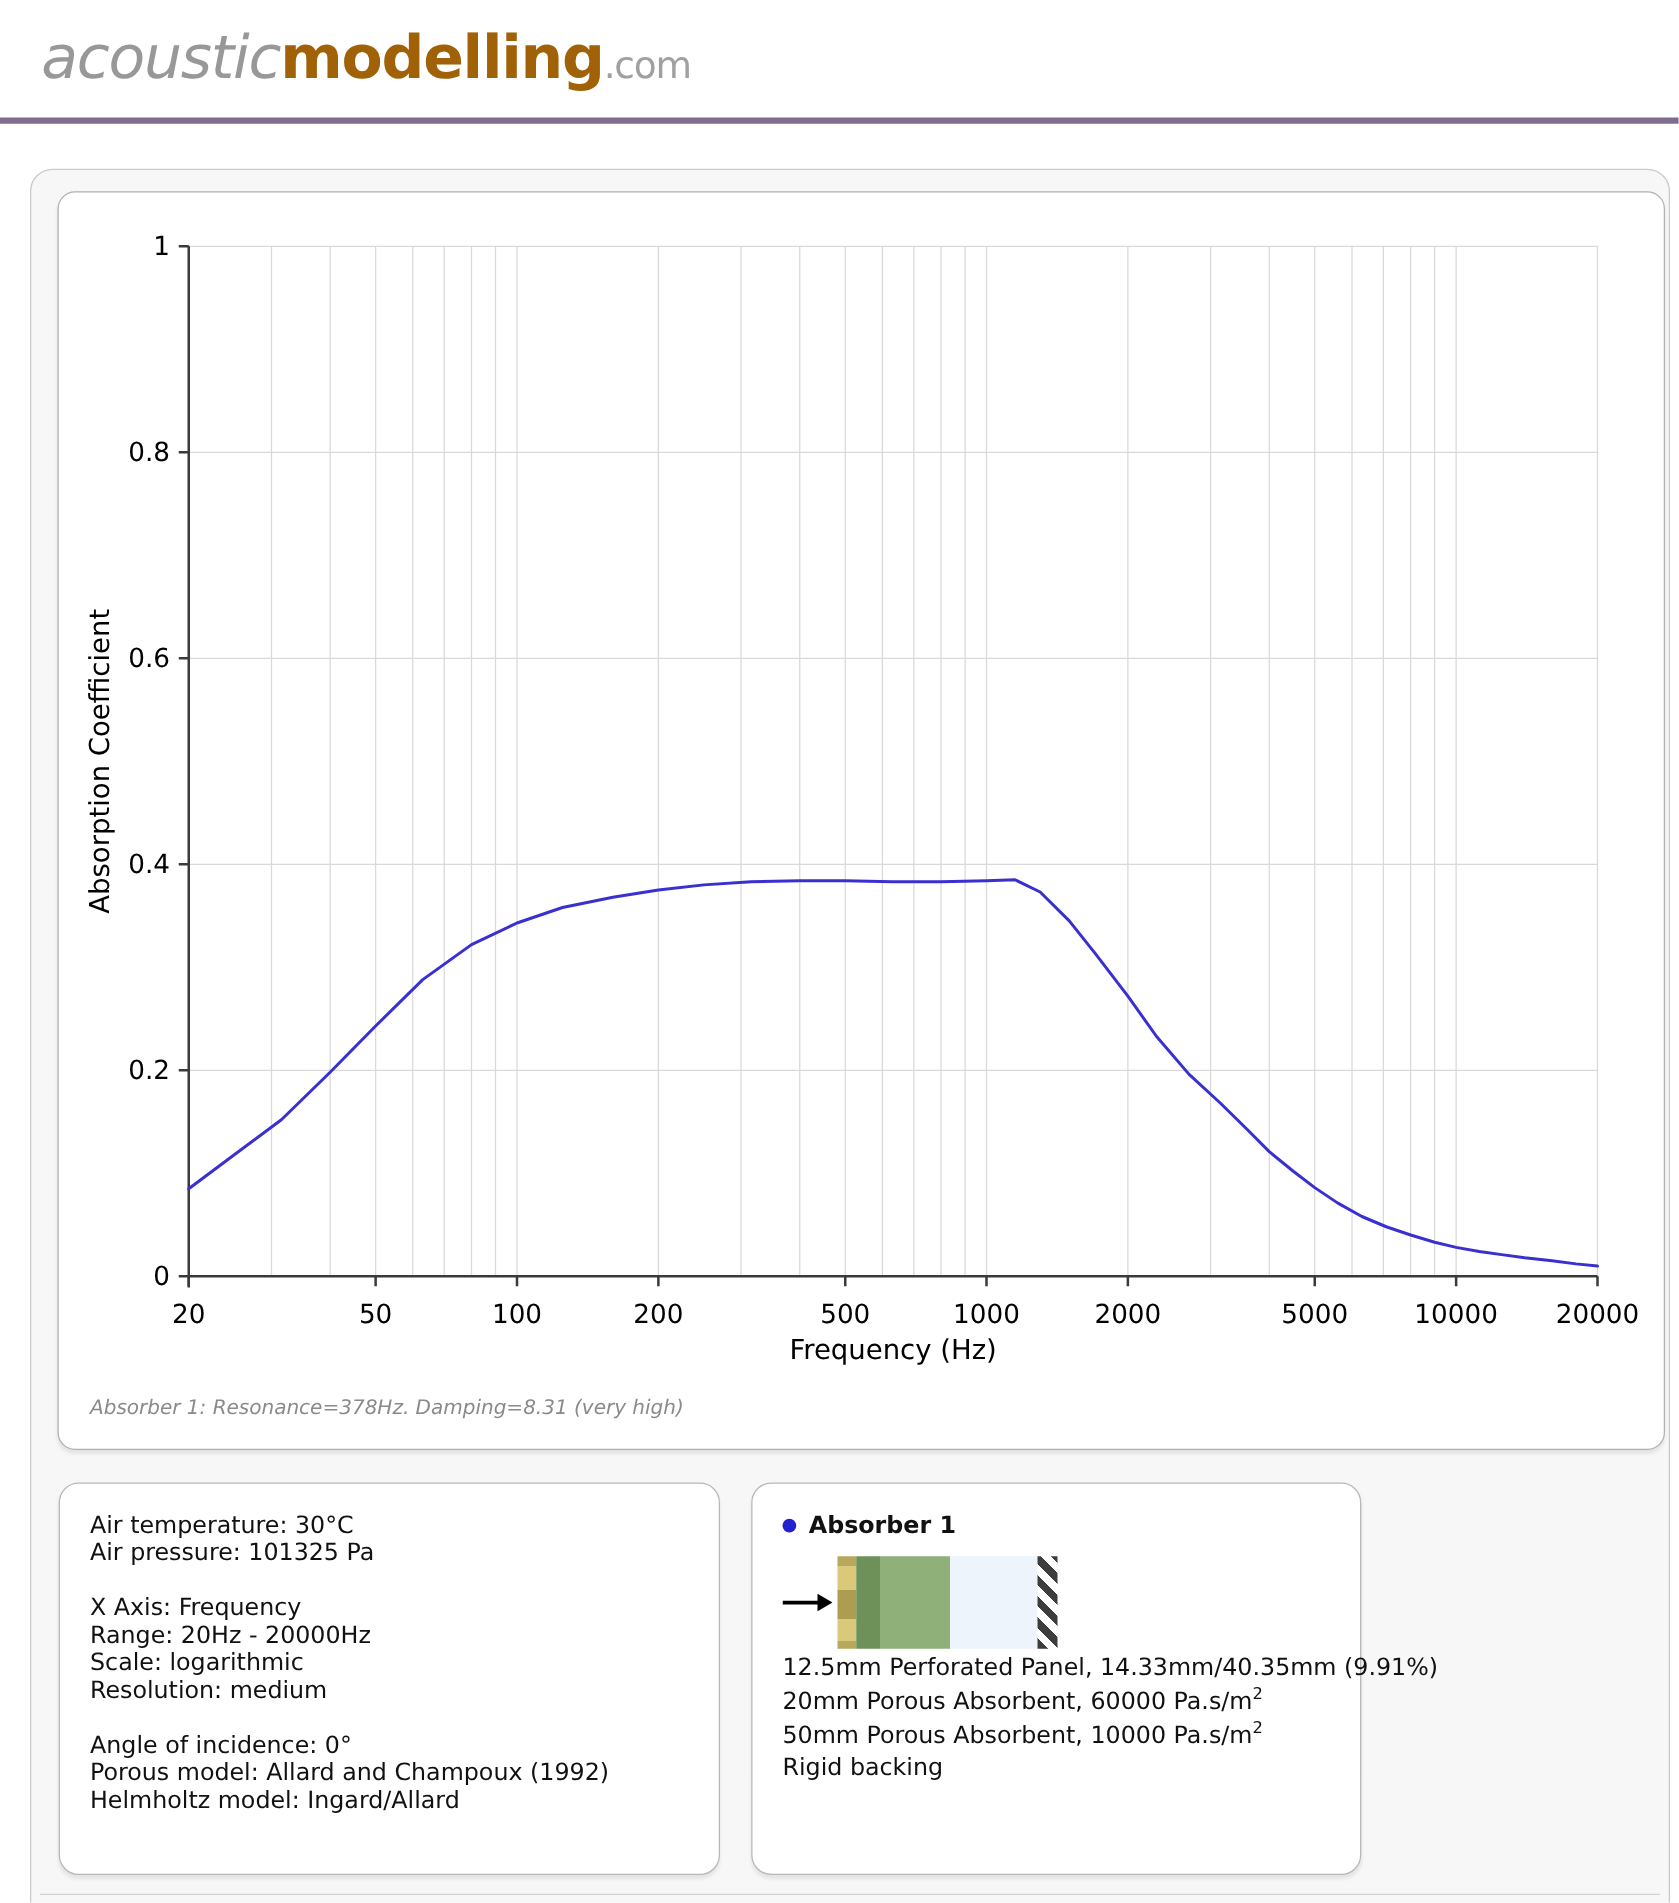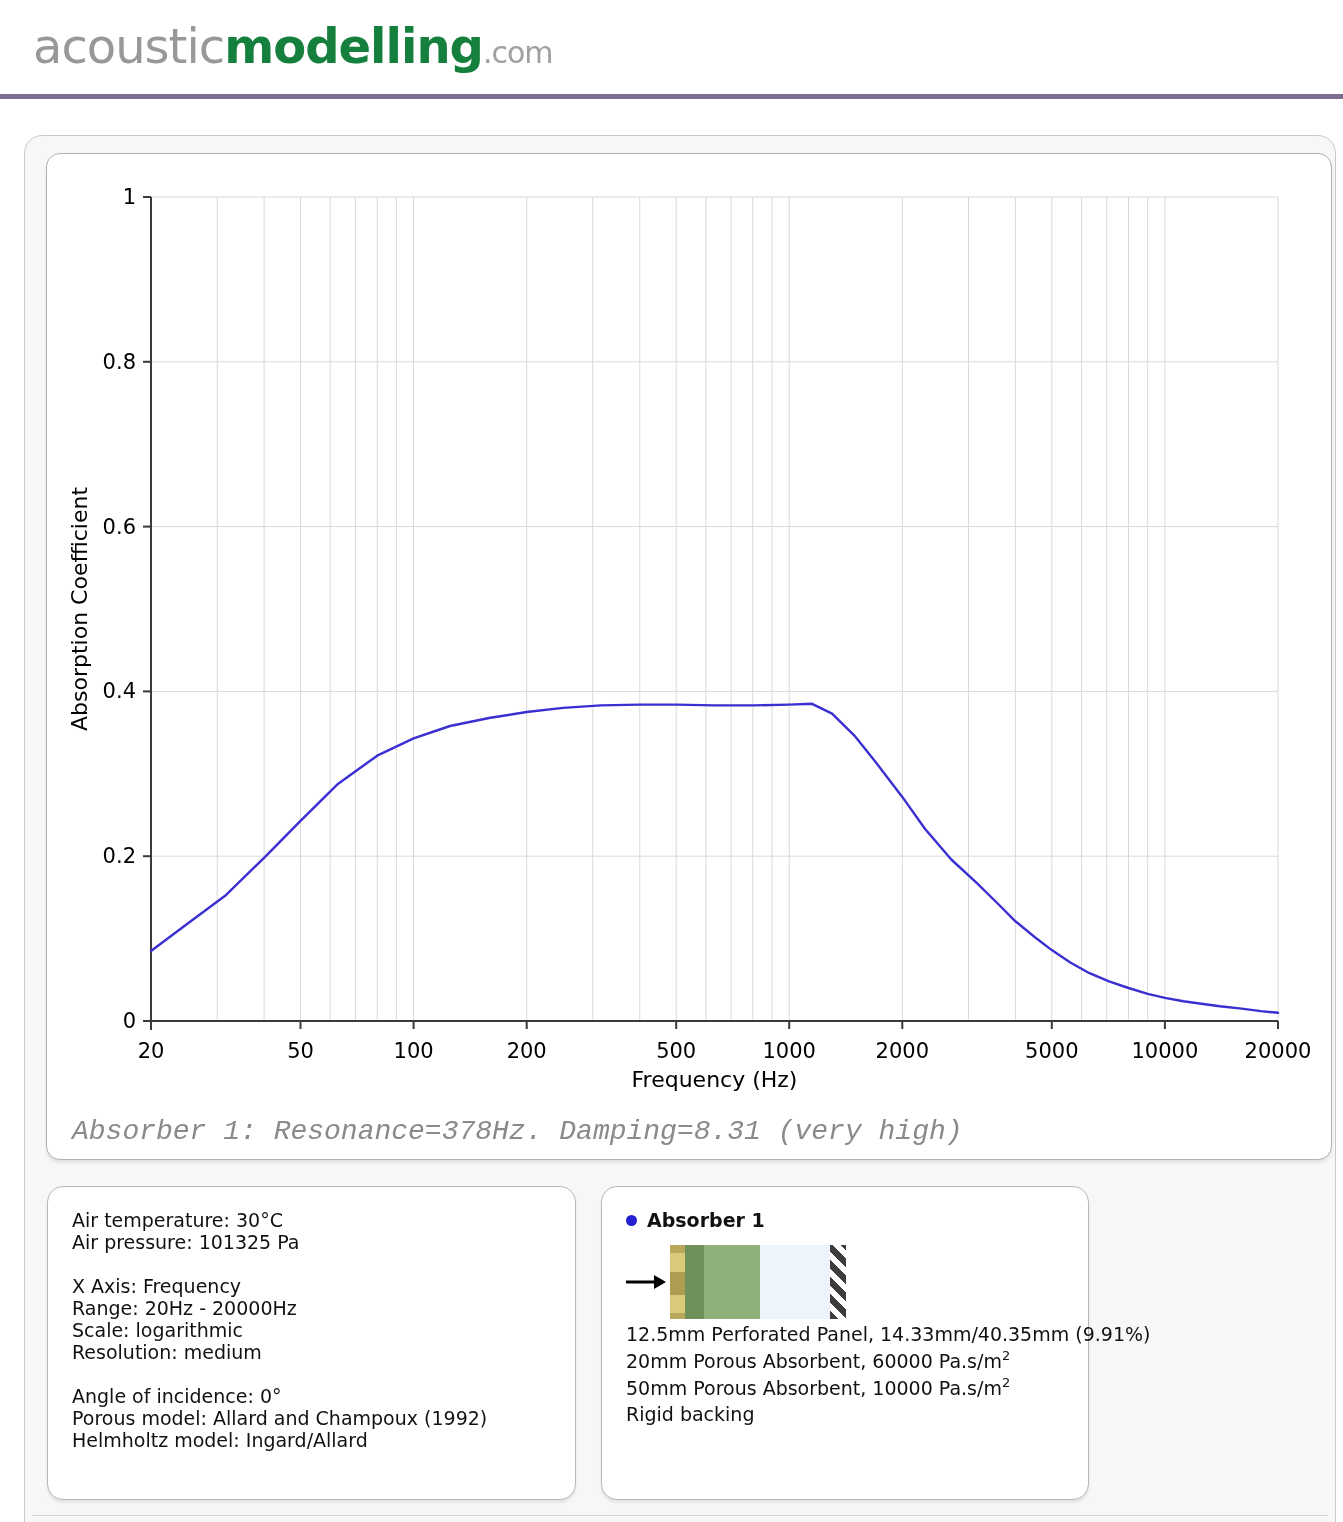--- a/index.html
+++ b/index.html
@@ -67,7 +67,7 @@
 
 <div class="header">
   <div class="logo">
-    <span class="logo-a" style="color: rgb(152, 152, 152);">acoustic</span><span class="logo-m" style="color: #15803d;">modelling</span><span class="logo-tld">.com</span>
+    <span class="logo-a" style="color: rgb(152, 152, 152); font-style: italic;">acoustic</span><span class="logo-m" style="color: #15803d;">modelling</span><span class="logo-tld">.com</span>
   </div>
 </div>
 <div class="rule" style="background: rgb(126, 109, 144);"></div>

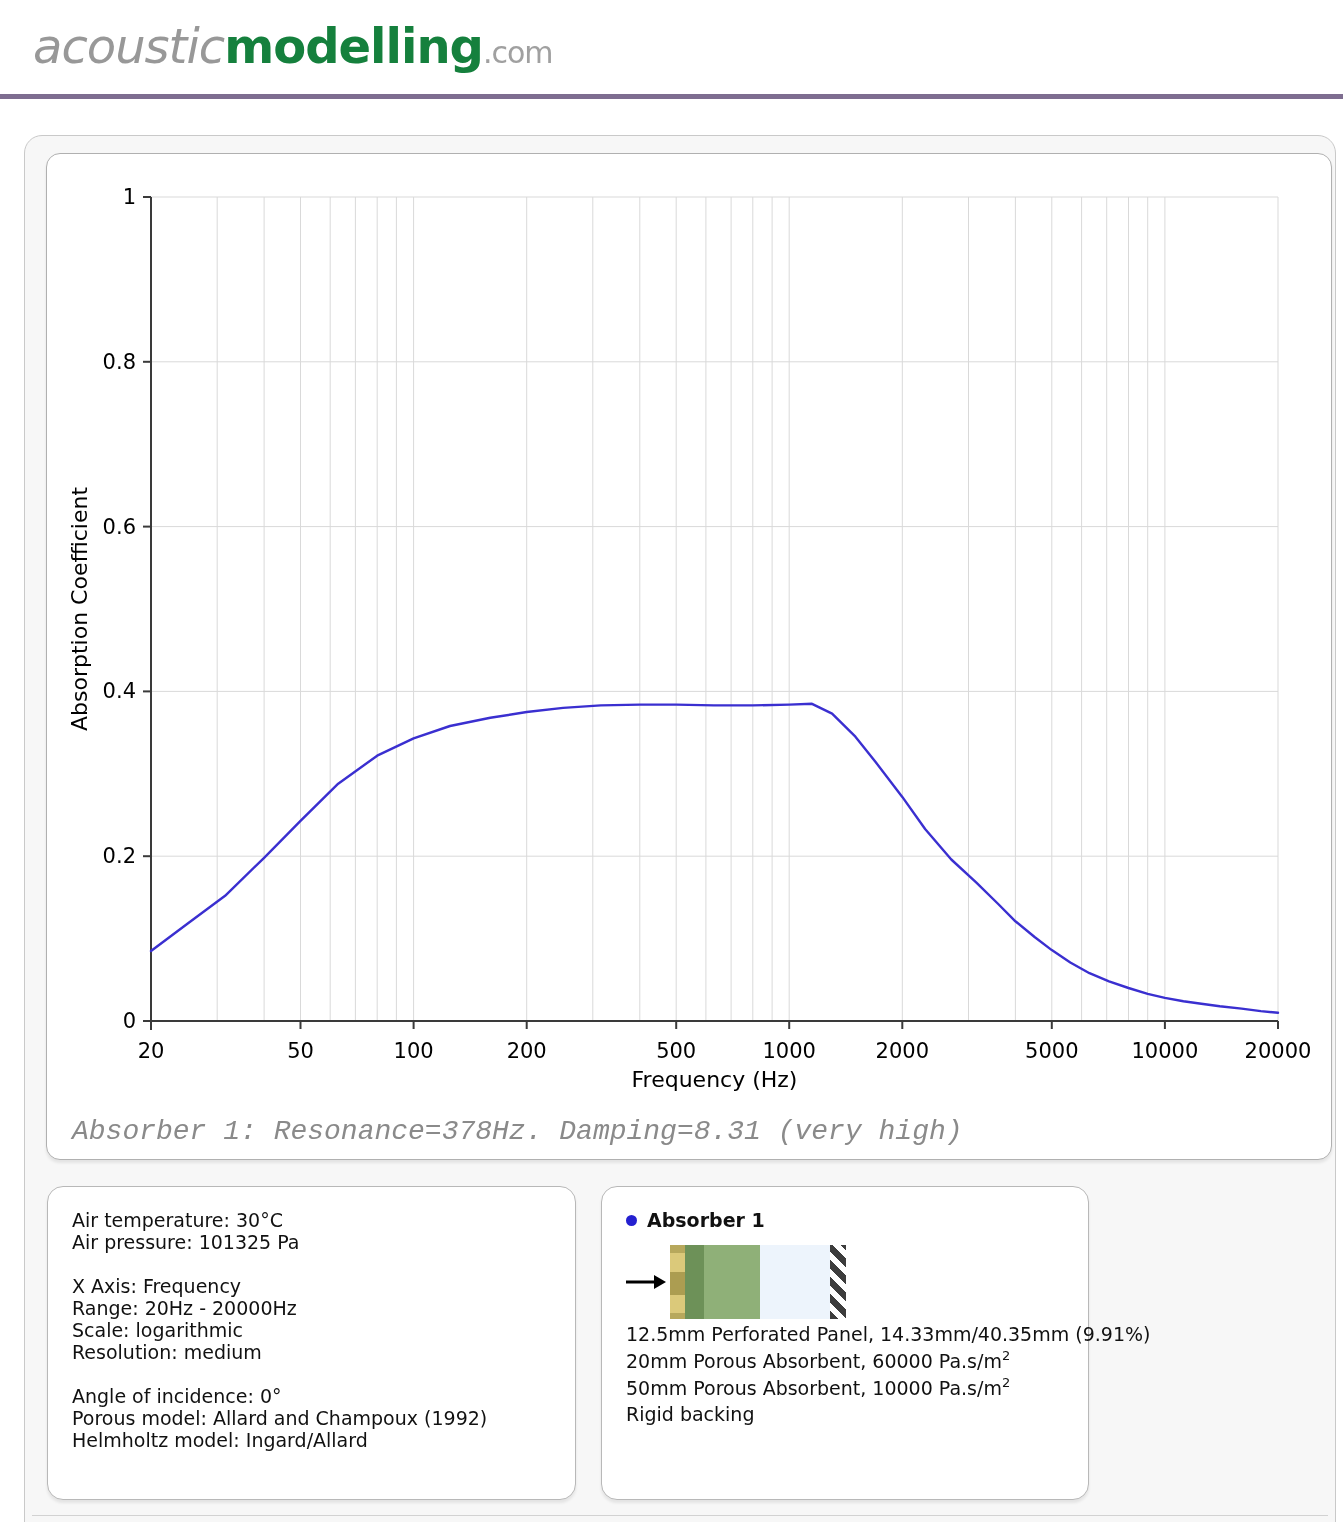--- a/index.html
+++ b/index.html
@@ -67,7 +67,7 @@
 
 <div class="header">
   <div class="logo">
-    <span class="logo-a" style="color: rgb(152, 152, 152); font-style: italic;">acoustic</span><span class="logo-m" style="color: #15803d;">modelling</span><span class="logo-tld">.com</span>
+    <span class="logo-a" style="color: rgb(152, 152, 152); font-style: italic;">acoustic</span><span class="logo-m" style="color: #a16207;">modelling</span><span class="logo-tld">.com</span>
   </div>
 </div>
 <div class="rule" style="background: rgb(126, 109, 144);"></div>

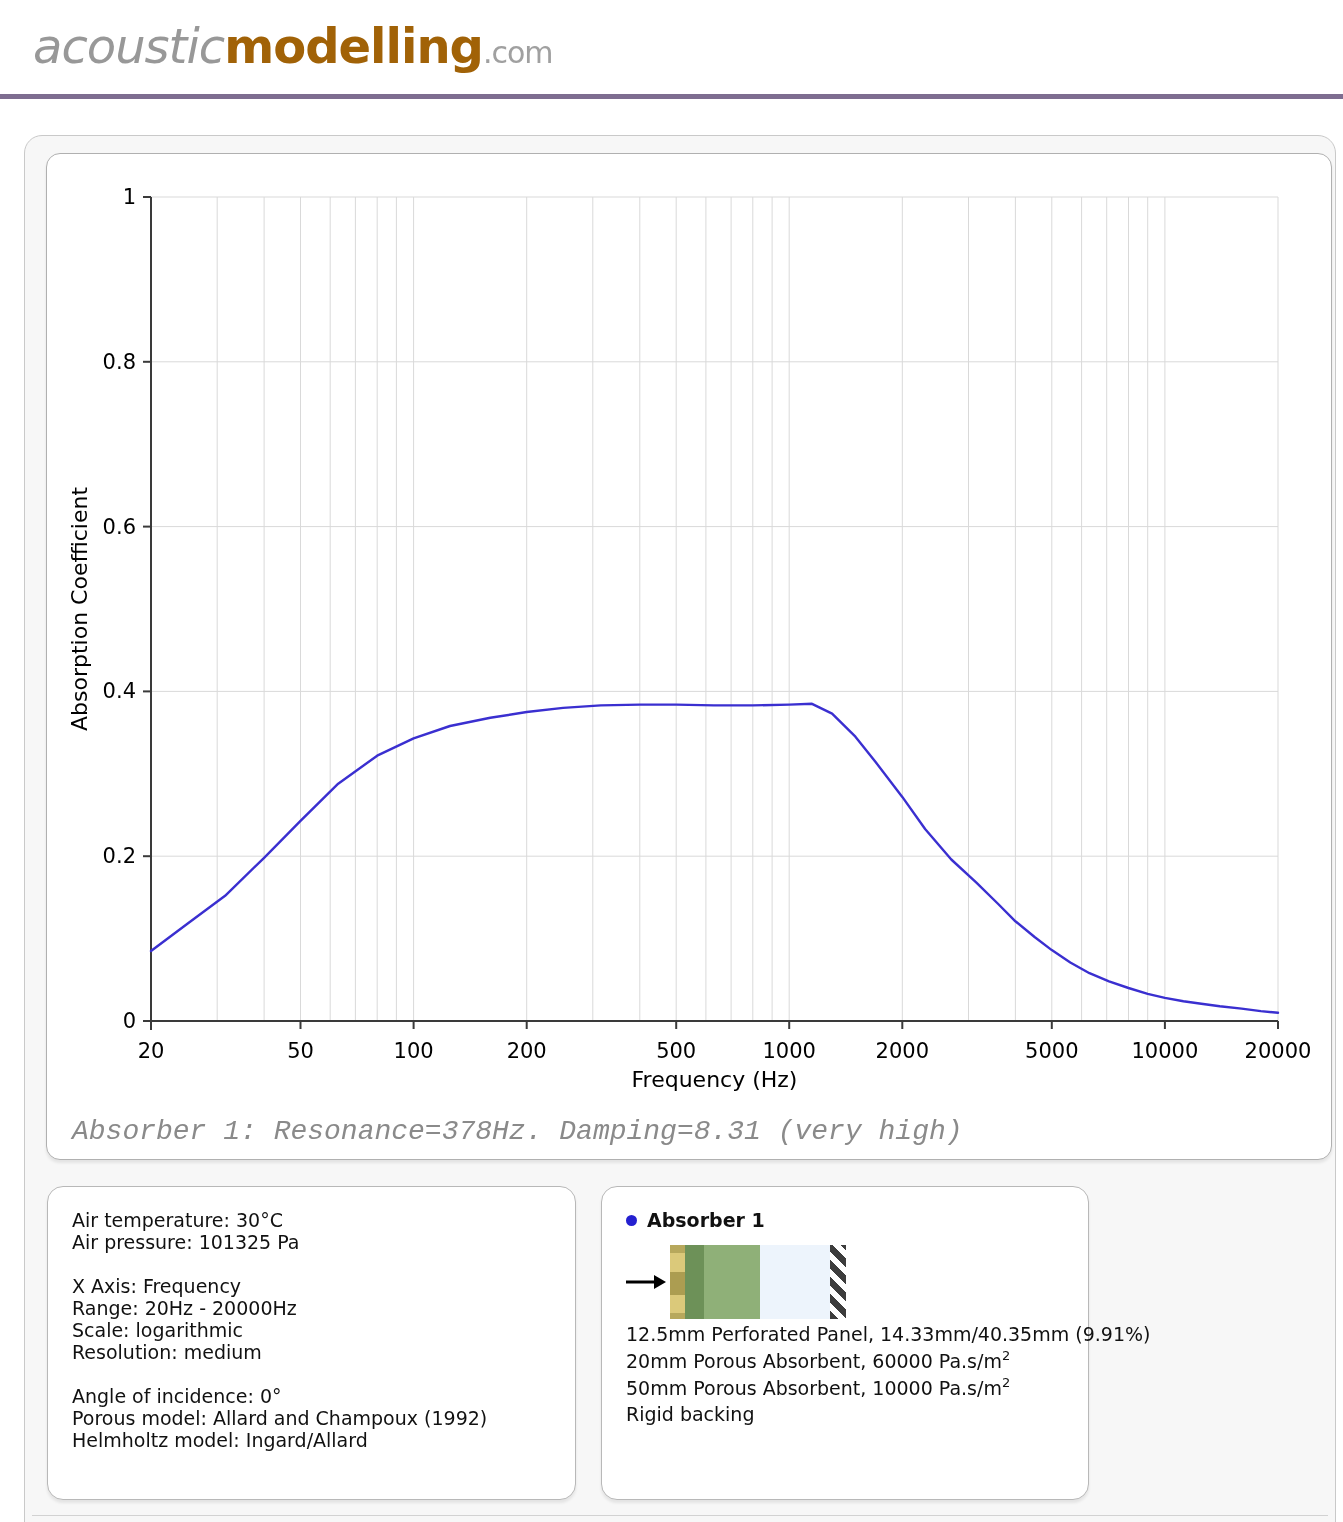--- a/index.html
+++ b/index.html
@@ -27,9 +27,8 @@
   }
   #chart-svg{position:absolute;left:0;top:0;}
   .caption{
-    position:absolute;left:25px;top:962px;font-size:28px;font-style:italic;color:#8a8a8a;
+    position:absolute;left:25px;top:962px;font-size:16px;font-style:italic;color:#8a8a8a;
     white-space:nowrap;
-    font-family:Liberation Mono, monospace;
   }
   
   .box{

